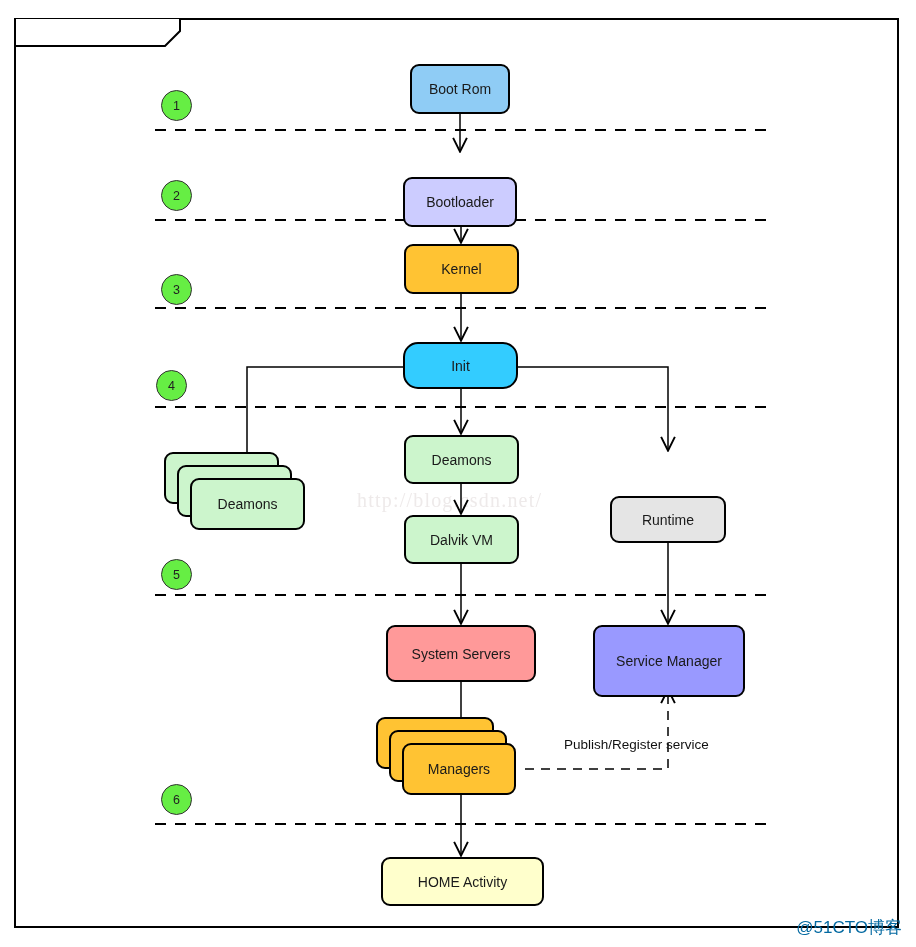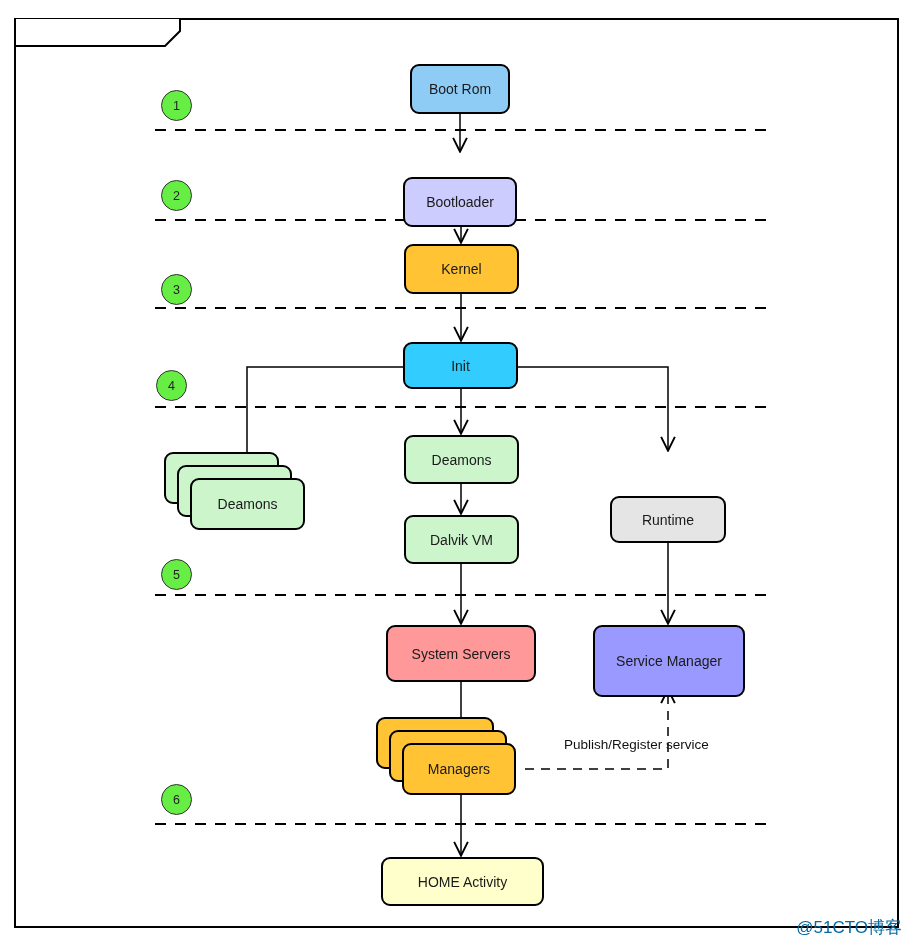--- a/index.html
+++ b/index.html
@@ -197,7 +197,7 @@
       <div class="node" style="left: 404px; top: 244px; width: 115px; height: 50px; background: rgb(255, 195, 51);">
         <span>Kernel</span>
       </div>
-      <div class="node" style="left: 403px; top: 342px; width: 115px; height: 47px; background: rgb(51, 204, 255);">
+      <div class="node" style="left: 403px; top: 342px; width: 115px; height: 47px; background: rgb(51, 204, 255); border-radius: 15px;">
         <span>Init</span>
       </div>
       <div class="node stackback" style="left: 164px; top: 452px; width: 115px; height: 52px; background: rgb(204, 245, 204);"></div>

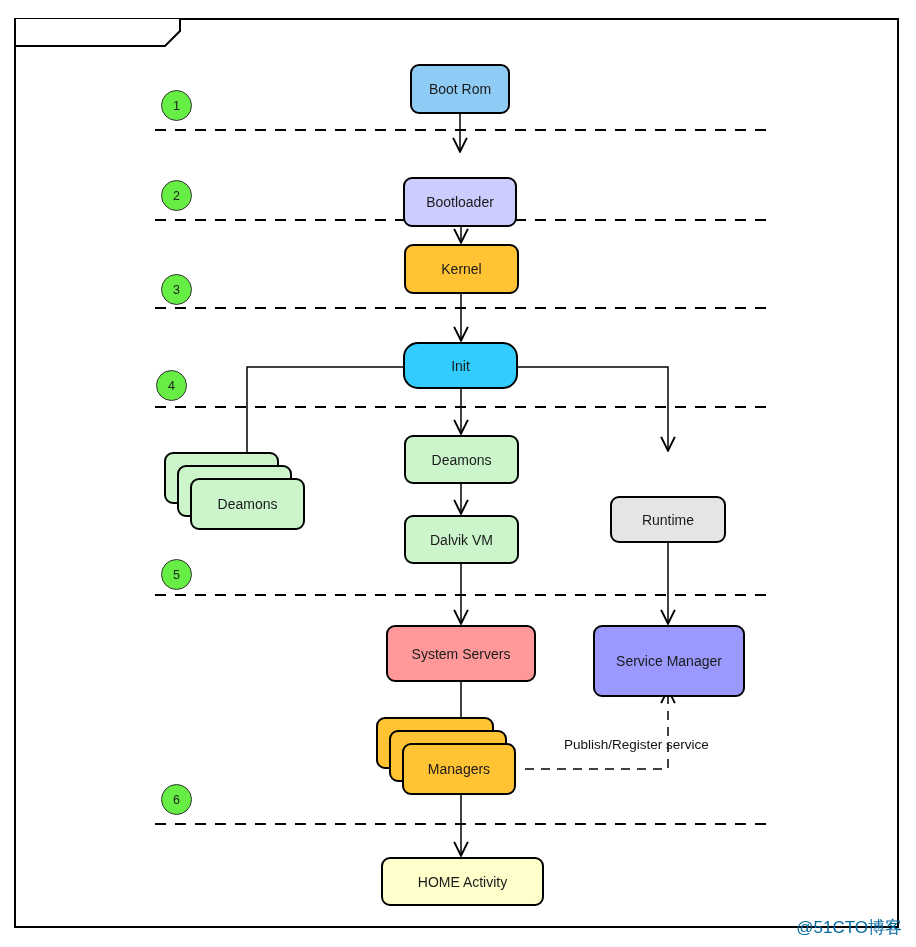--- a/index.html
+++ b/index.html
@@ -253,6 +253,7 @@
 
   <div class="edge-label" style="left:564px; top:737px;">Publish/Register service</div>
 
+  <div class="wm-center">http://blog.csdn.net/</div>
   <div class="wm-corner">@51CTO博客</div>
 
 </div>

